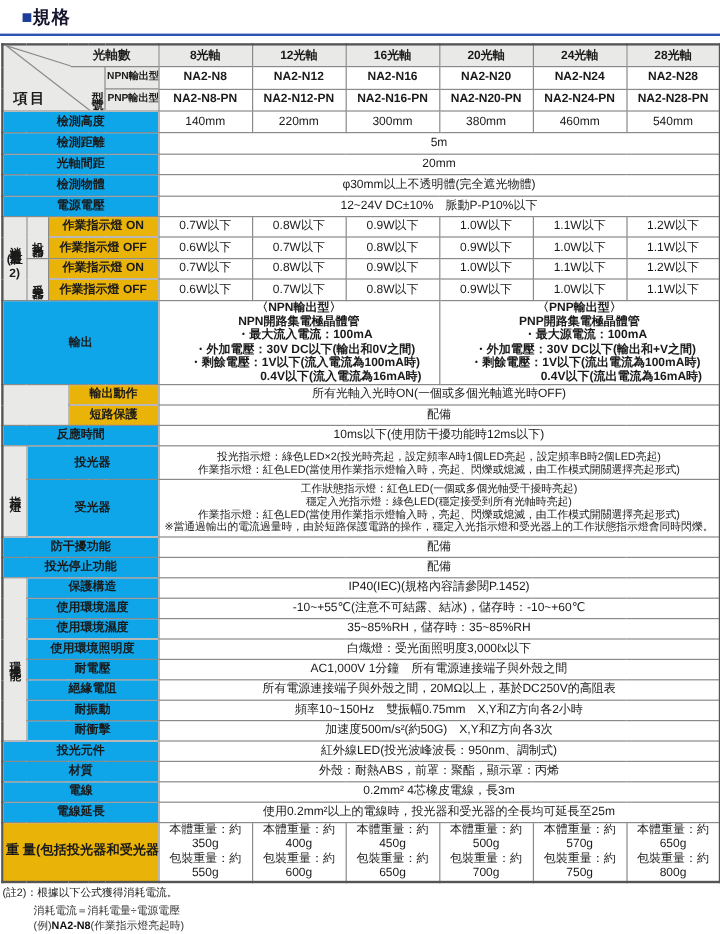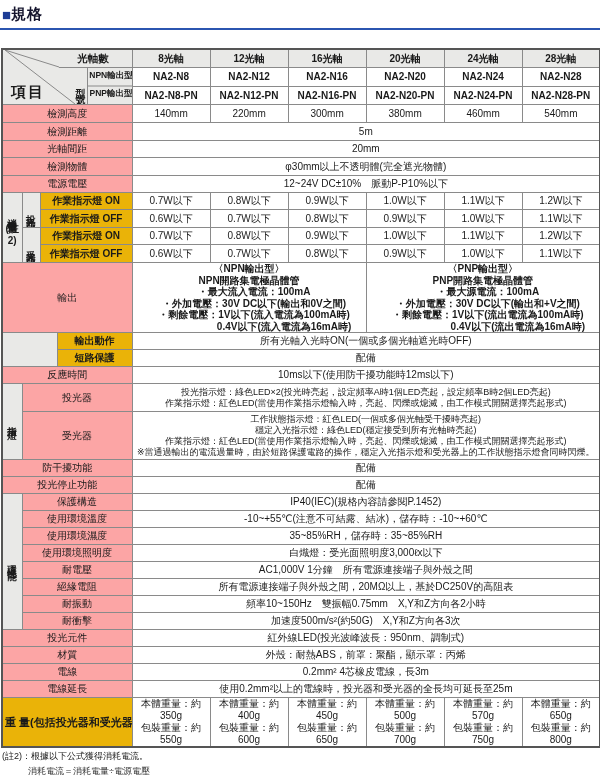--- a/index.html
+++ b/index.html
@@ -6,7 +6,7 @@
     font-family:"Liberation Sans","DejaVu Sans",sans-serif;color:#1a1a1a;}
   #page{width:600px;height:778px;position:relative;overflow:hidden;background:#fff;}
   
-  .hd{padding:5px 0 4px 2px;border-bottom:2px solid #2b55b0;margin-bottom:18px;}
+  .hd{padding:5px 0 4px 18px;border-bottom:2px solid #2b55b0;margin-bottom:6px;}
   .hd .sq{color:#1e3d96;font-size:15px;font-weight:bold;vertical-align:middle;}
   .hd .tt{font-size:15px;font-weight:bold;color:#15152e;letter-spacing:1px;vertical-align:middle;}
   

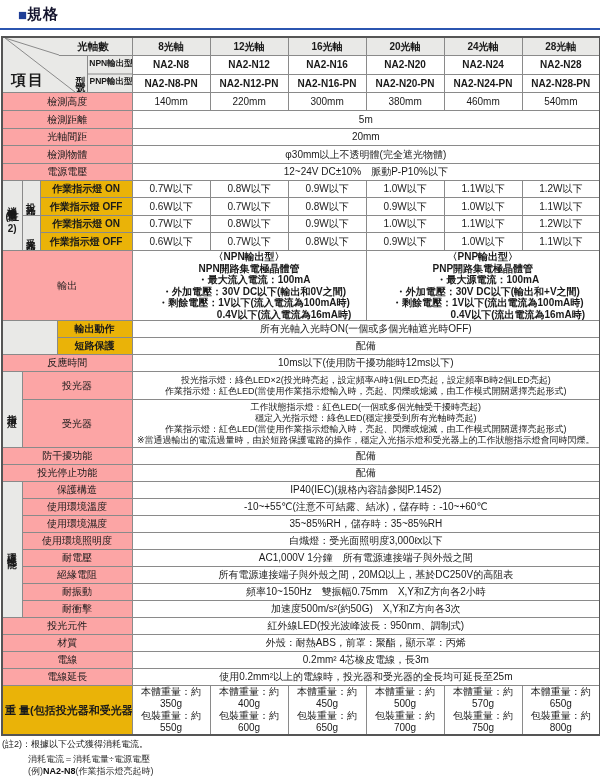--- a/index.html
+++ b/index.html
@@ -37,7 +37,7 @@
     font-size:8.5px;white-space:nowrap;}
   .cPnp{position:absolute;left:83px;top:38px;width:46px;text-align:center;font-weight:bold;
     font-size:8.5px;white-space:nowrap;}
-  .cItem{position:absolute;left:6px;bottom:3px;font-weight:bold;font-size:15px;letter-spacing:2px;}
+  .cItem{position:absolute;left:6px;bottom:3px;font-weight:bold;font-size:12px;letter-spacing:2px;}
   
   .notes{margin:3px 0 0 2px;font-size:9px;line-height:11px;color:#222;}
   .formula{margin:4px 0 0 28px;font-size:9px;line-height:11.5px;color:#333;}

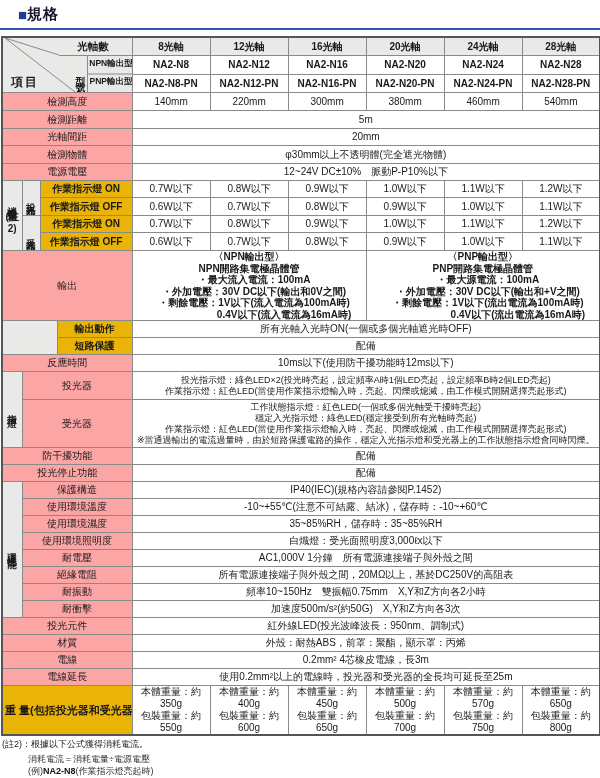--- a/index.html
+++ b/index.html
@@ -14,7 +14,7 @@
     border:2px solid #555;}
   table.spec td{border:1px solid #8a8a8a;padding:0 2px;font-size:10px;text-align:center;
     vertical-align:middle;overflow:hidden;line-height:1.2;}
-  td.lab{background:#fca5a5;font-weight:normal;font-size:9.5px;}
+  td.lab{background:#0ea5e9;font-weight:bold;font-size:9.5px;}
   td.labs{background:#eab308;font-weight:bold;font-size:9px;white-space:nowrap;}
   td.mod{font-weight:bold;font-size:11px;white-space:nowrap;}
   td.colh{background:#e9e9e7;font-weight:bold;font-size:10.5px;}

